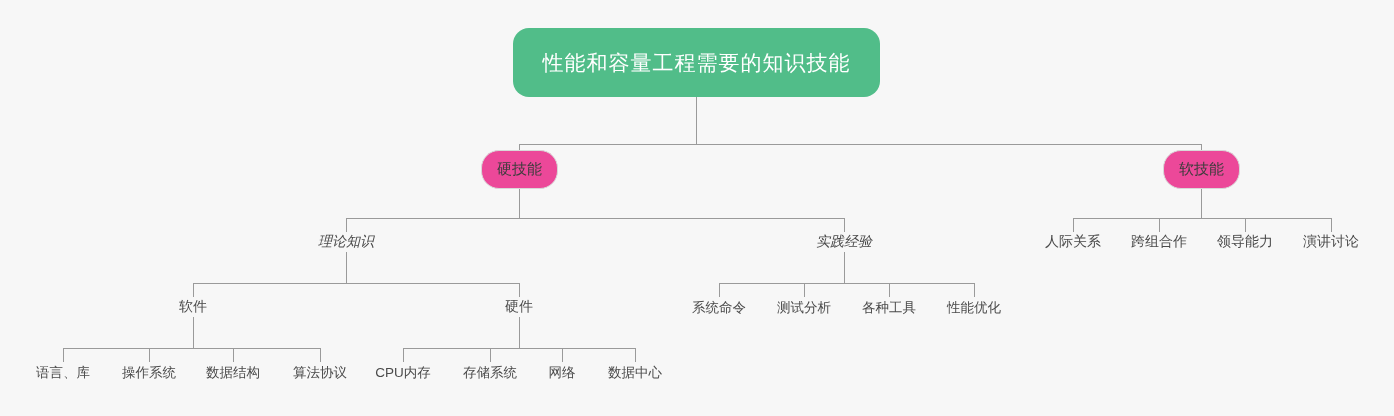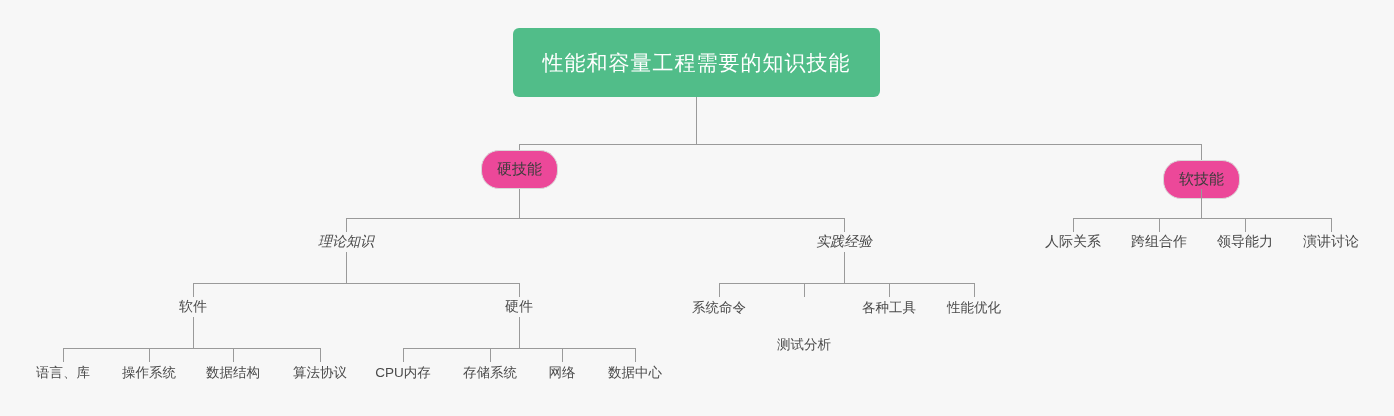--- a/index.html
+++ b/index.html
@@ -32,7 +32,7 @@
     box-sizing: border-box;
     background: #51bd89;
     color: #ffffff;
-    border-radius: 6px;
+    border-radius: 16px;
     display: flex;
     align-items: center;
     justify-content: center;

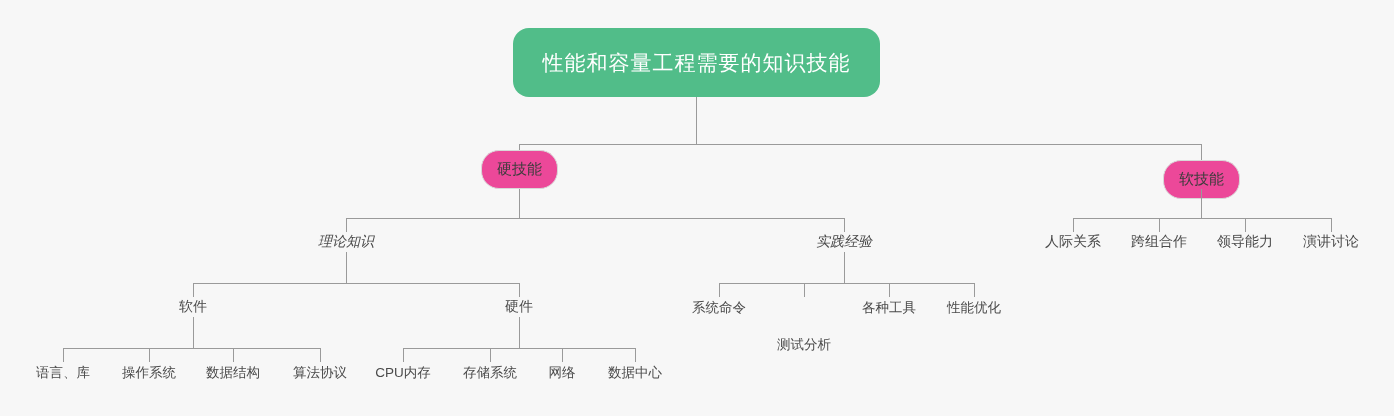--- a/index.html
+++ b/index.html
@@ -98,7 +98,7 @@
     <span>硬技能</span>
   </div>
 
-  <div class="node-box" style="left:1163px; top:150px; width:77px; height:39px;margin-top:10px;">
+  <div class="node-box" style="left:1163px; top:150px; width:77px; height:39px;">
     <span>软技能</span>
   </div>
 

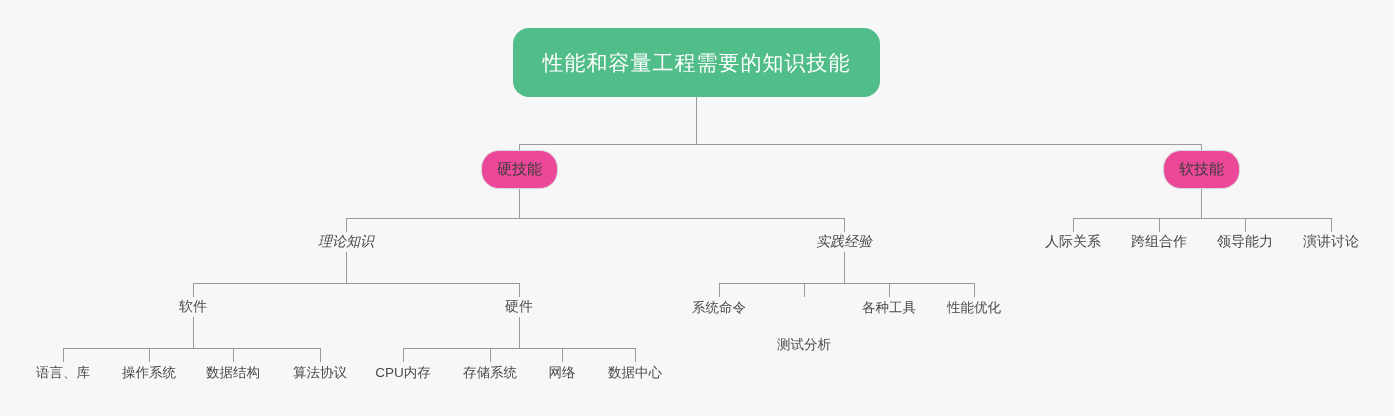--- a/index.html
+++ b/index.html
@@ -156,7 +156,7 @@
   <div class="node-text lvl5" style="left:719px; top:299px;">
     <span>系统命令</span>
   </div>
-  <div class="node-text lvl5" style="left:804px; top:299px;margin-top:37px;">
+  <div class="node-text lvl5" style="left:804px; top:299px;">
     <span>测试分析</span>
   </div>
   <div class="node-text lvl5" style="left:889px; top:299px;">

